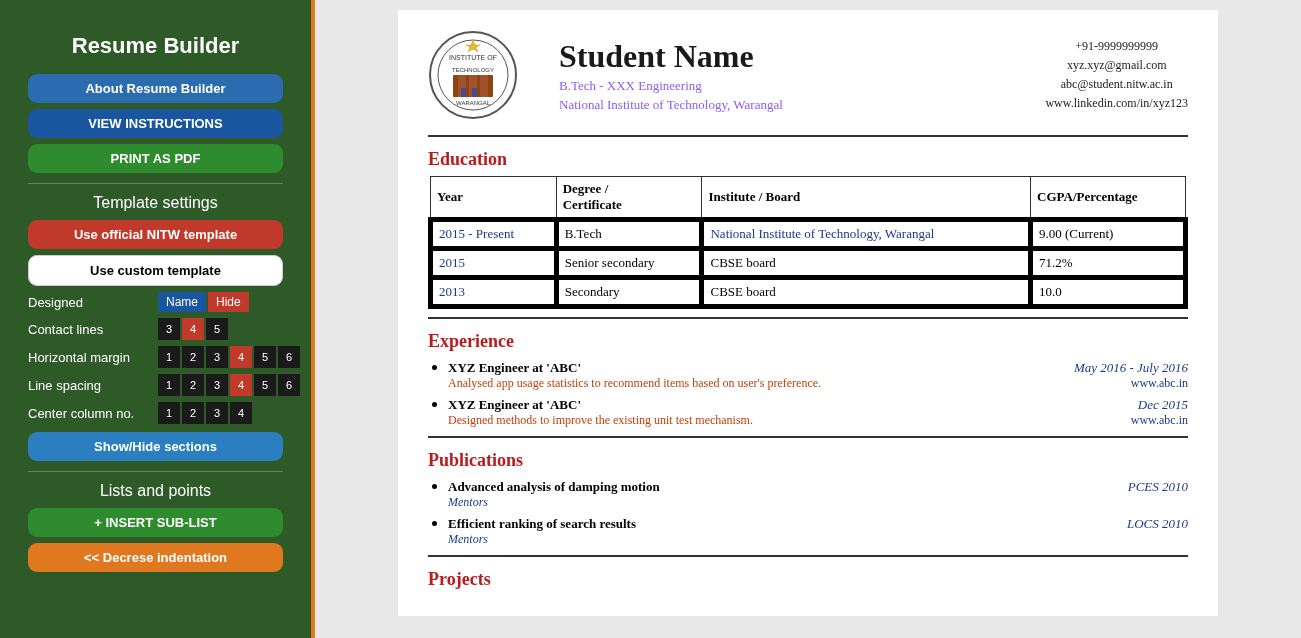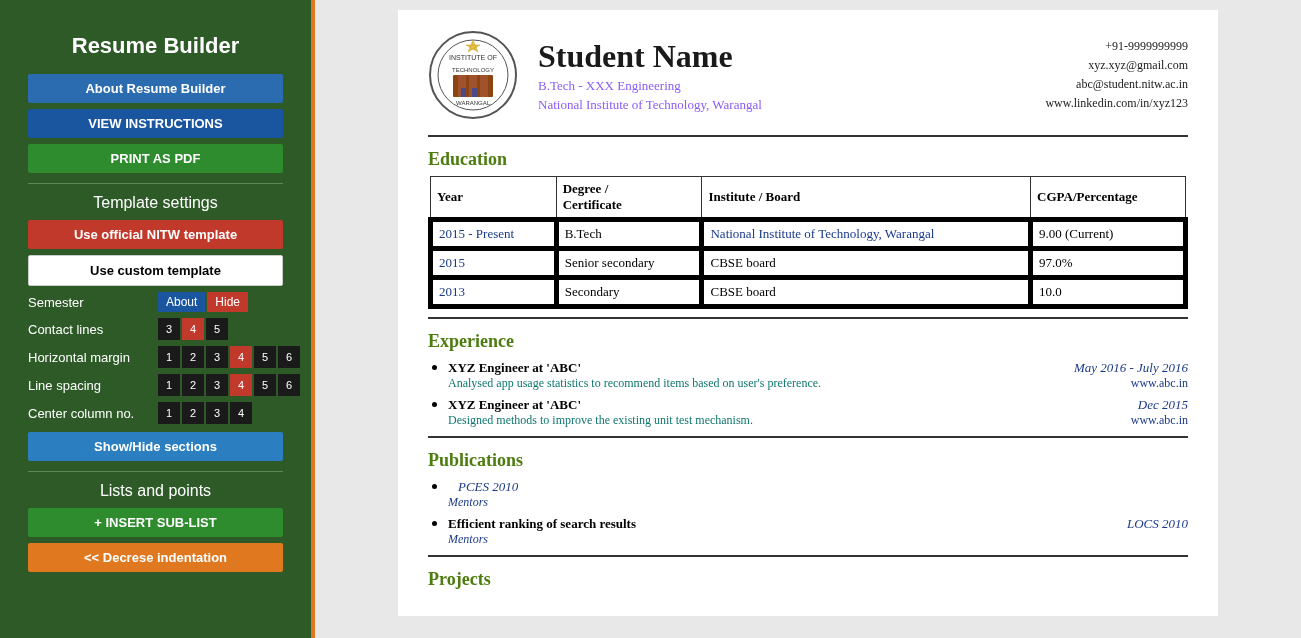--- a/index.html
+++ b/index.html
@@ -119,6 +119,7 @@
       display: flex;
       align-items: center;
       margin-bottom: 15px;
+      gap: 21px;
     }
     .resume-logo {
       width: 90px;

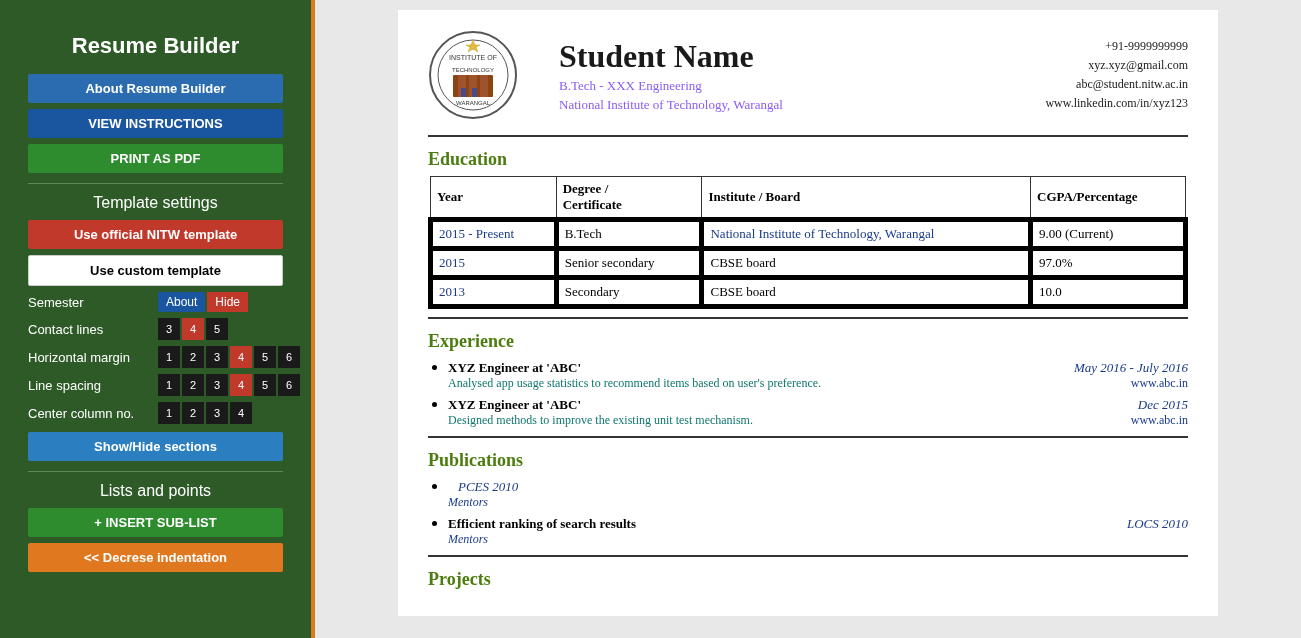--- a/index.html
+++ b/index.html
@@ -140,7 +140,7 @@
       margin-top: 3px;
     }
     .resume-contact {
-      text-align: right;
+      text-align: center;
       font-size: 12px;
       color: #1a1a1a;
       line-height: 1.6;

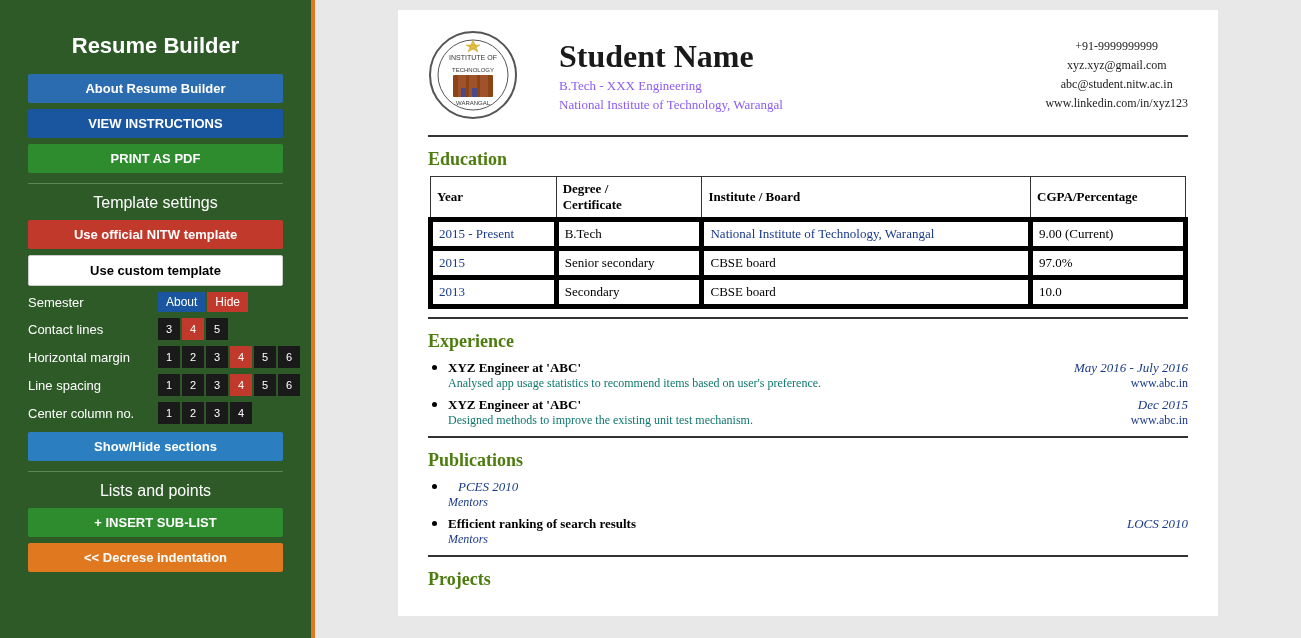--- a/index.html
+++ b/index.html
@@ -34,7 +34,7 @@
       font-size: 13px;
       font-weight: bold;
       color: white;
-      border-radius: 2px;
+      border-radius: 9px;
     }
     .btn-blue { background: #2b6cb0; }
     .btn-blue-dark { background: #1a56a0; text-transform: uppercase; }

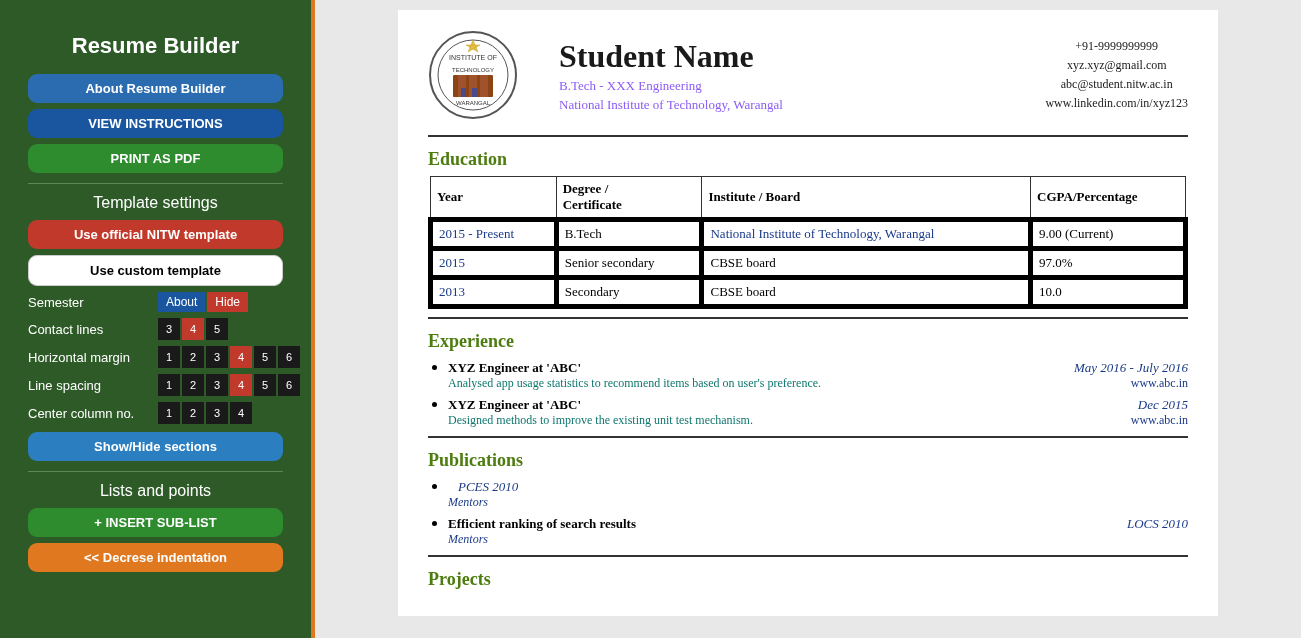--- a/index.html
+++ b/index.html
@@ -156,7 +156,7 @@
     .section-heading {
       font-size: 18px;
       font-weight: bold;
-      color: #4d7c0f;
+      color: #b91c1c;
       margin: 12px 0 6px 0;
     }
 

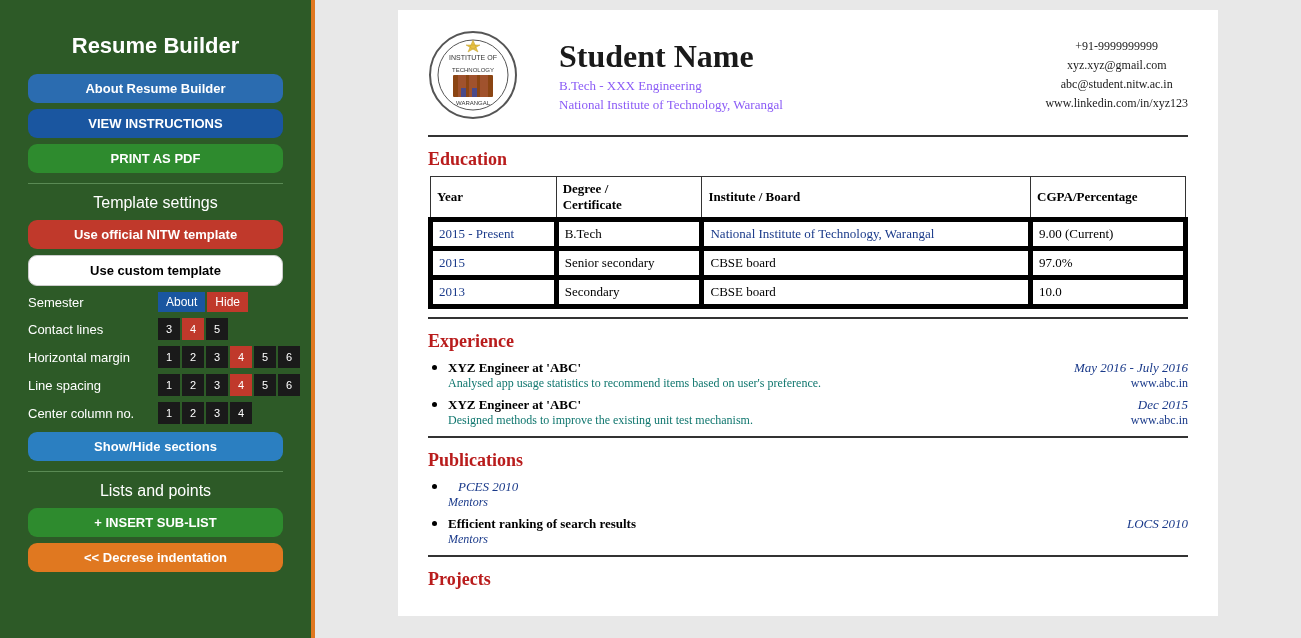--- a/index.html
+++ b/index.html
@@ -337,7 +337,7 @@
           <td style="color:#1a3a8a;">2015</td>
           <td>Senior secondary</td>
           <td>CBSE board</td>
-          <td>97.0%</td>
+          <td>71.2%</td>
         </tr>
         <tr>
           <td style="color:#1a3a8a;">2013</td>

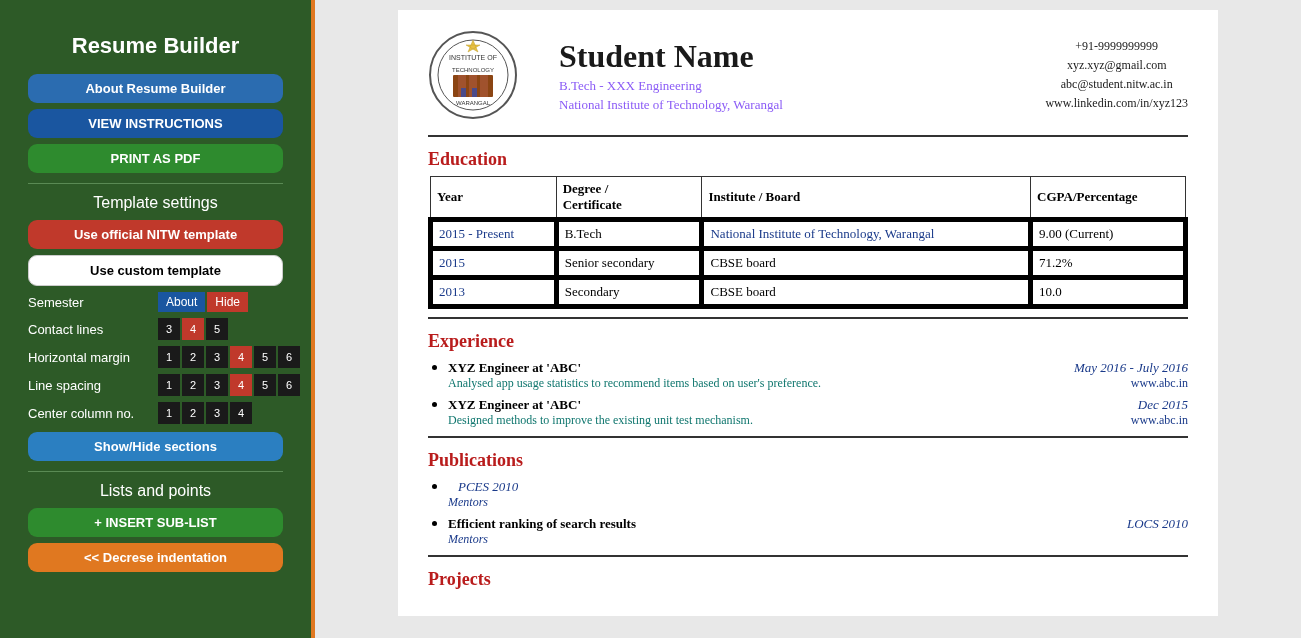--- a/index.html
+++ b/index.html
@@ -223,7 +223,7 @@
   <button class="btn btn-white-border">Use custom template</button>
 
   <div class="setting-row">
-    <span class="setting-label">Semester</span>
+    <span class="setting-label">Designed</span>
     <button class="show-btn">About</button>
     <button class="hide-btn">Hide</button>
   </div>

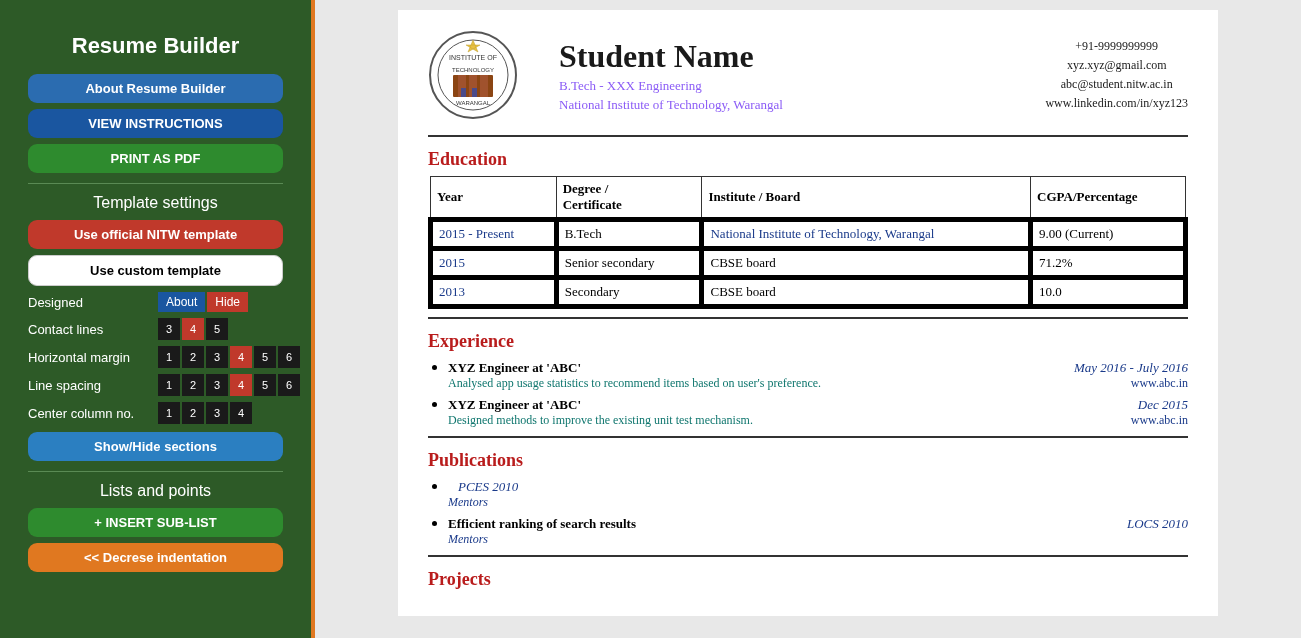--- a/index.html
+++ b/index.html
@@ -224,7 +224,7 @@
 
   <div class="setting-row">
     <span class="setting-label">Designed</span>
-    <button class="show-btn">About</button>
+    <button class="show-btn">Name</button>
     <button class="hide-btn">Hide</button>
   </div>
 

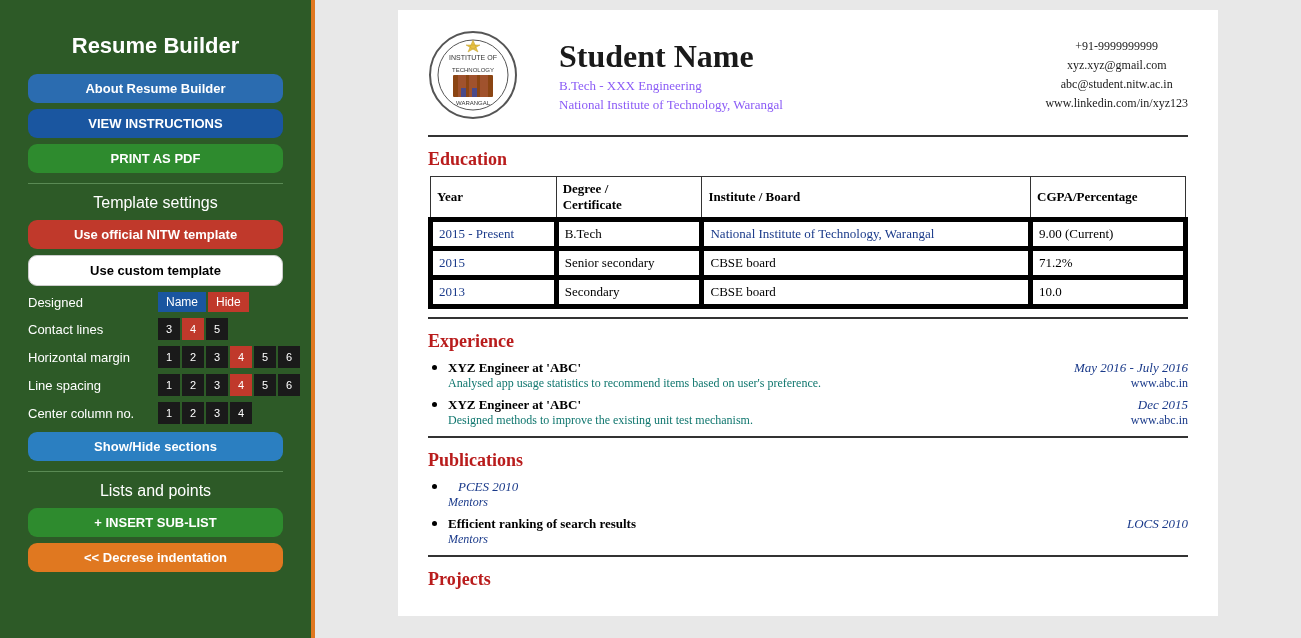--- a/index.html
+++ b/index.html
@@ -196,7 +196,7 @@
     }
     .exp-desc {
       font-size: 12px;
-      color: #0f766e;
+      color: #c2410c;
     }
     .exp-link {
       font-size: 12px;

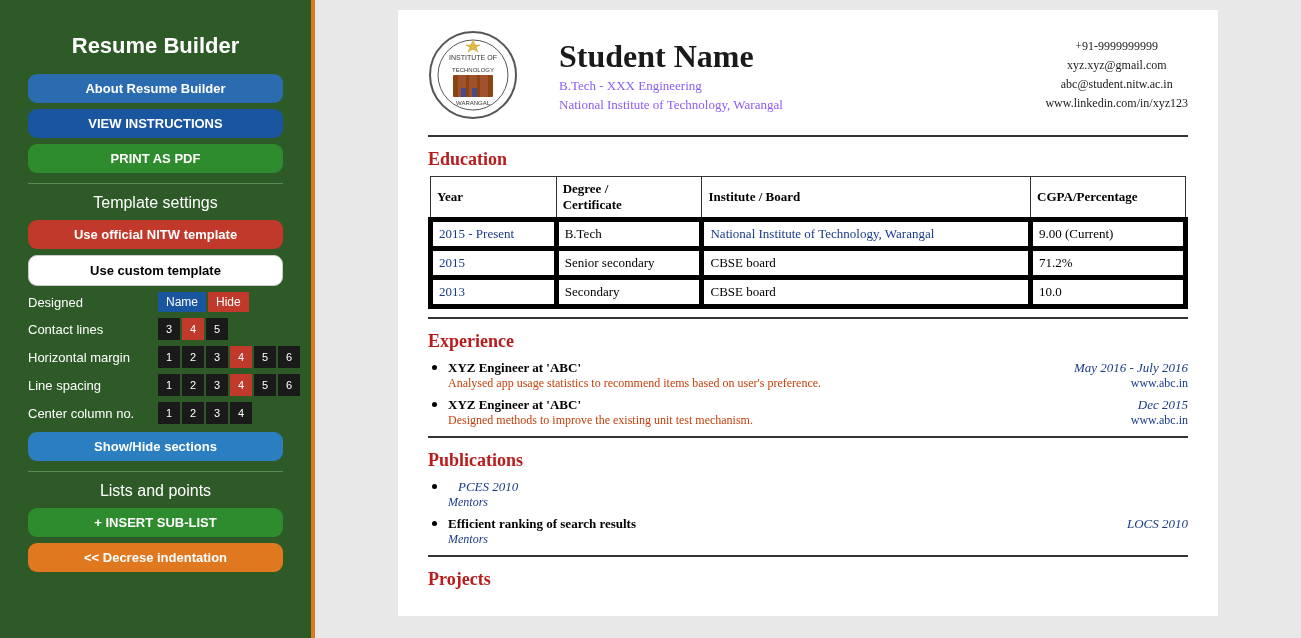--- a/index.html
+++ b/index.html
@@ -380,6 +380,7 @@
     <ul class="bullet-list">
       <li>
         <div class="exp-row">
+          <span class="exp-title">Advanced analysis of damping motion</span>
           <span class="exp-date">PCES 2010</span>
         </div>
         <div style="font-style:italic;font-size:12px;color:#1a3a8a;">Mentors</div>

